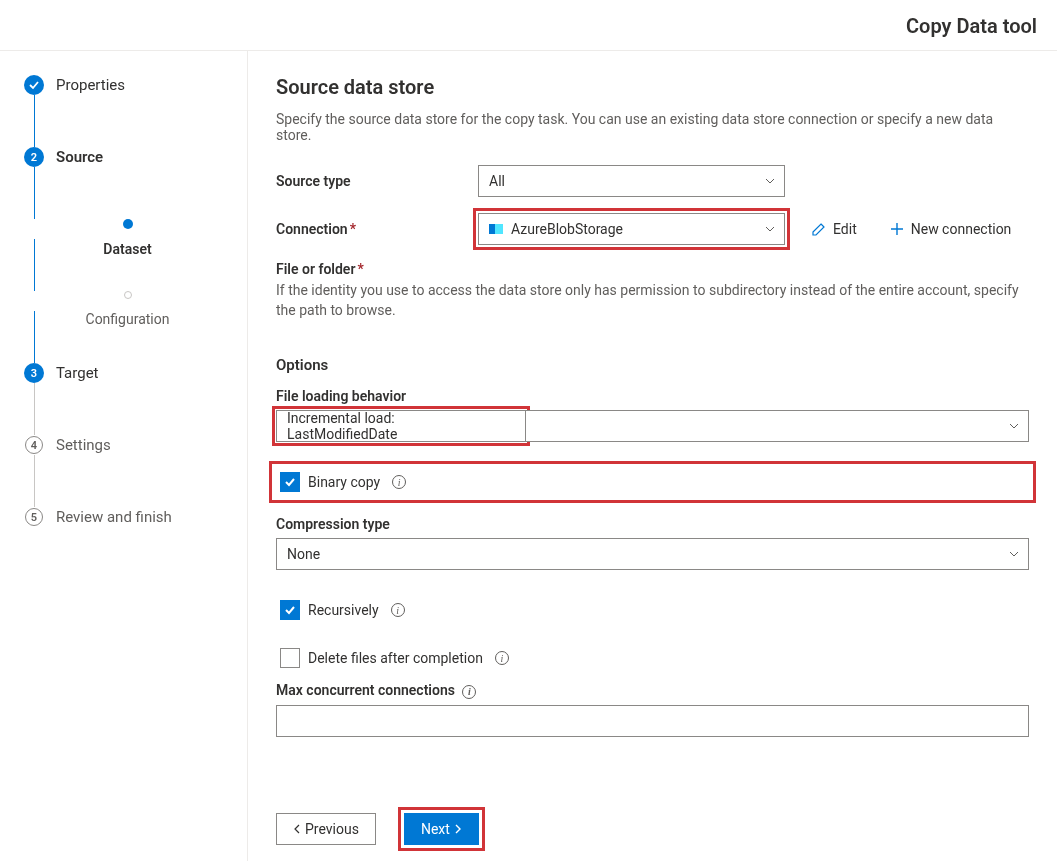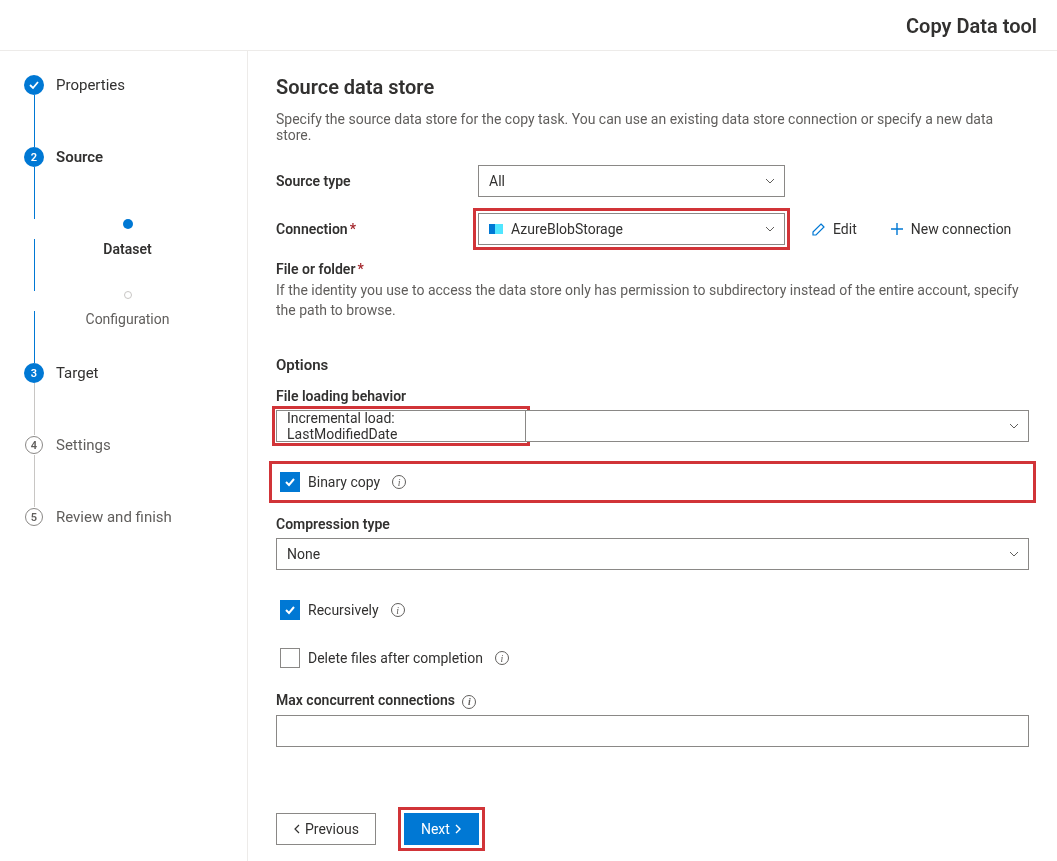--- a/index.html
+++ b/index.html
@@ -423,7 +423,7 @@
       <span class="info-icon">i</span>
     </div>
 
-    <div class="field-stack" style="margin-top:10px;">
+    <div class="field-stack" style="">
       <div class="sub-label">
         <span>Max concurrent connections</span>
         <span class="info-icon">i</span>

